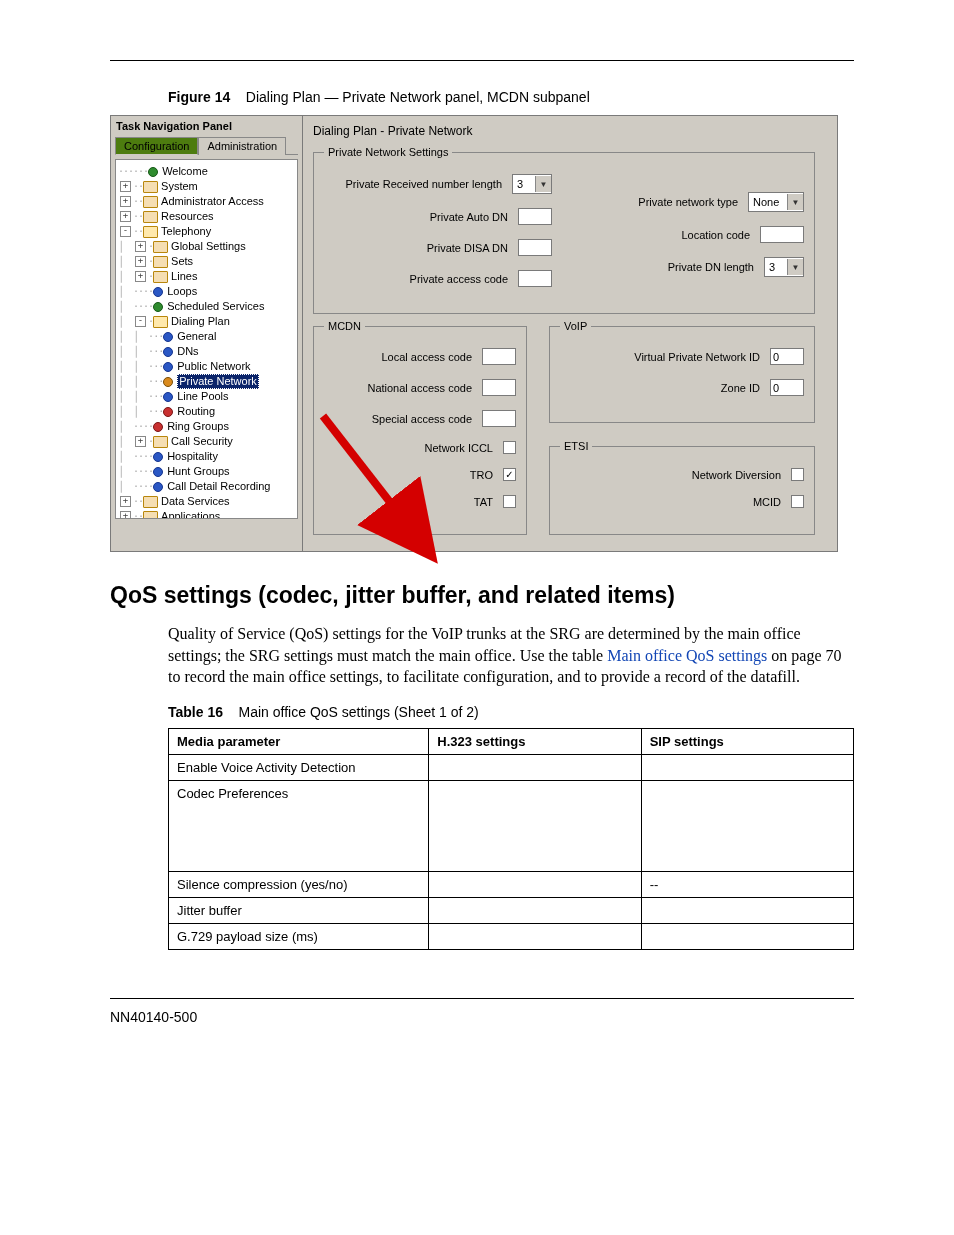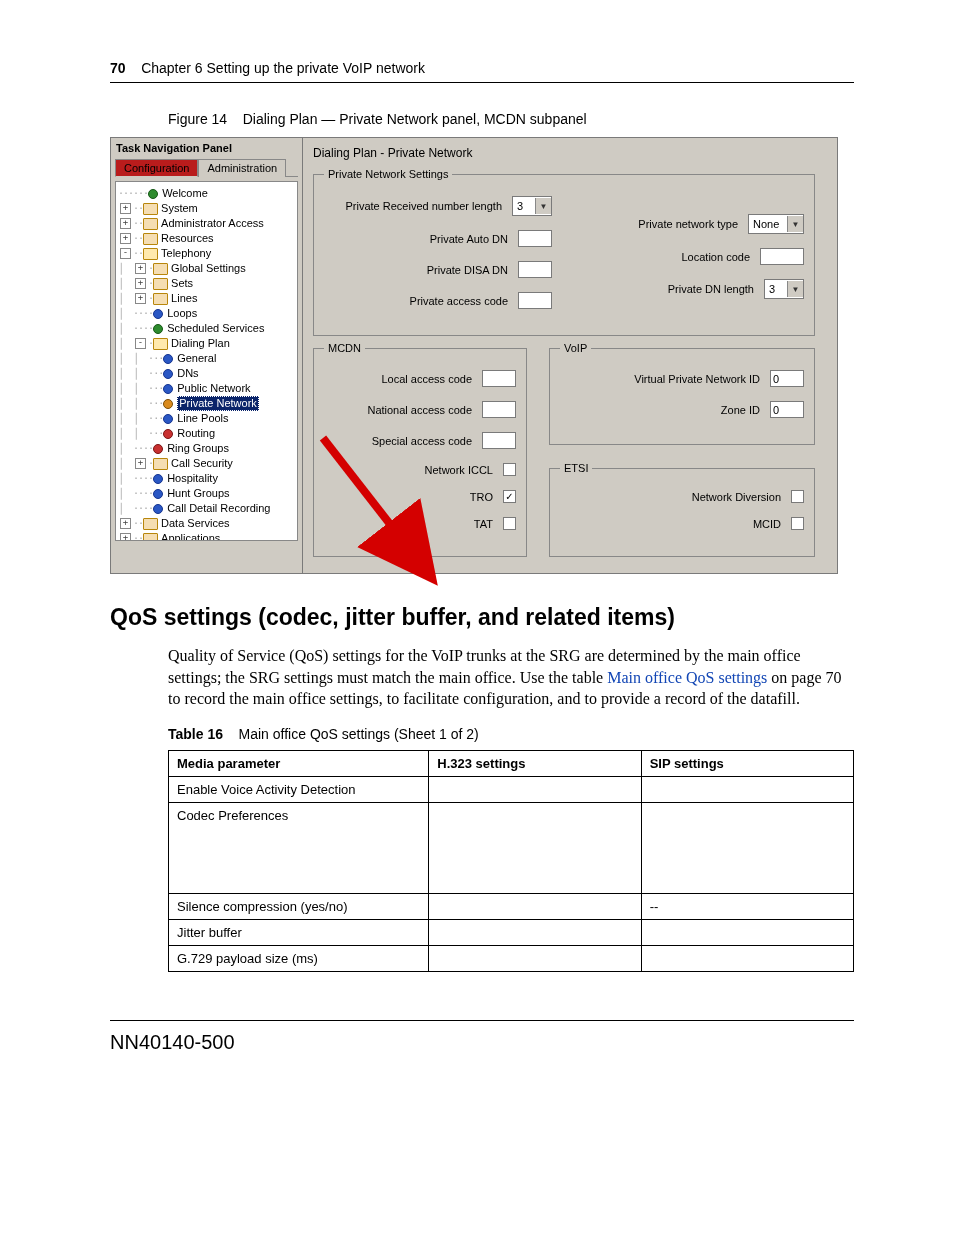--- a/index.html
+++ b/index.html
@@ -246,10 +246,6 @@
 
 <div class="page">
 
-  <div class="header-line">
-    <span class="pgnum">70</span>&nbsp;&nbsp;&nbsp;
-    <span>Chapter 6  Setting up the private VoIP network</span>
-  </div>
   <hr class="rule">
 
   <div class="caption" style="margin-left:58px">

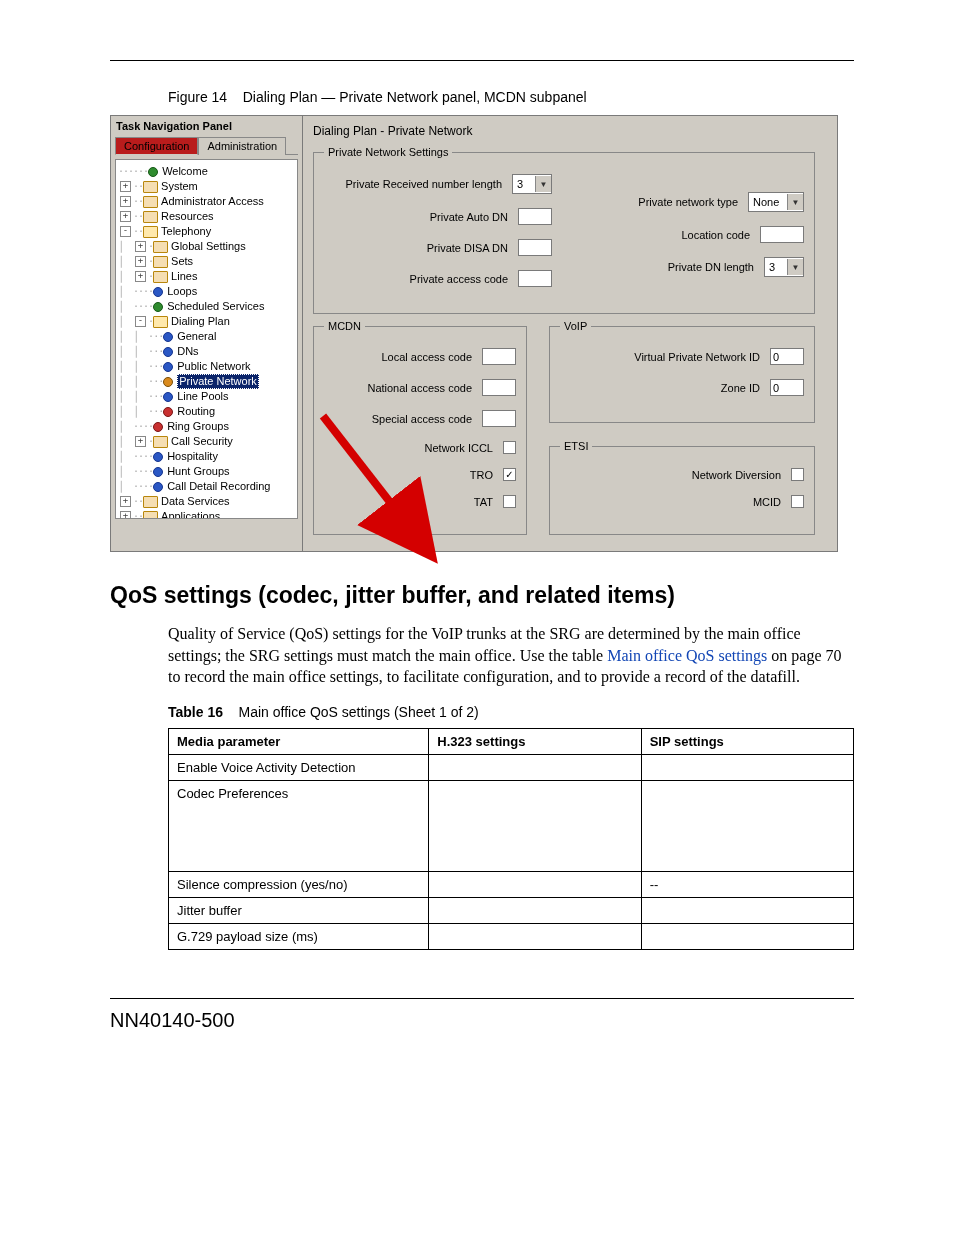--- a/index.html
+++ b/index.html
@@ -29,7 +29,7 @@
     font-size: 14px;
     margin-bottom: 10px;
   }
-  .caption .lead { font-weight: normal; }
+  .caption .lead { font-weight: bold; }
   
   .shot {
     width: 726px;

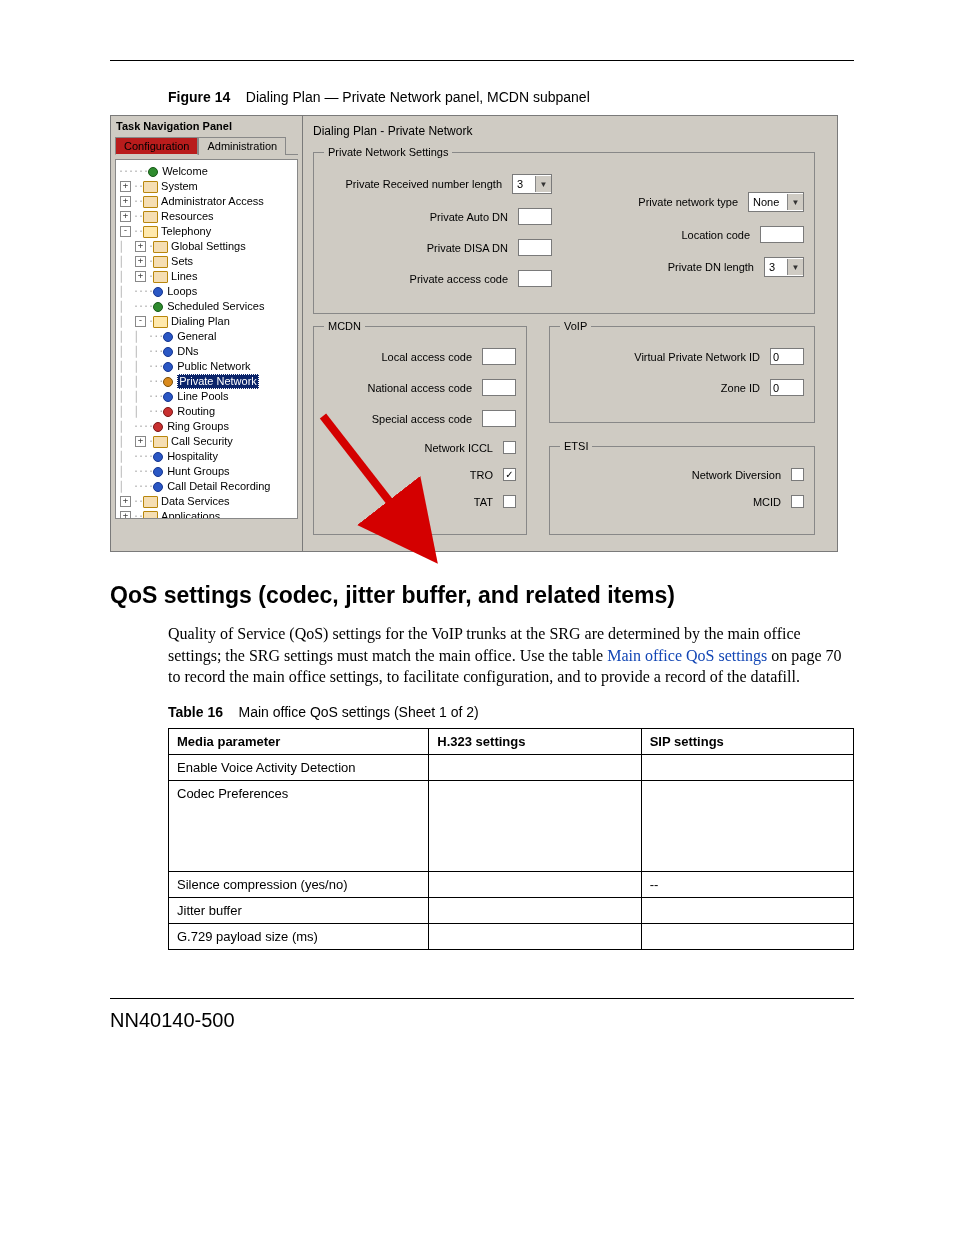--- a/index.html
+++ b/index.html
@@ -69,7 +69,7 @@
     position: relative;
     top: 1px;
   }
-  .tab.active { background: #b91c1c; border-bottom: 1px solid #cfcbc3; }
+  .tab.active { background: #4d7c0f; border-bottom: 1px solid #cfcbc3; }
   .tree {
     background: #fff;
     border: 1px solid #888;

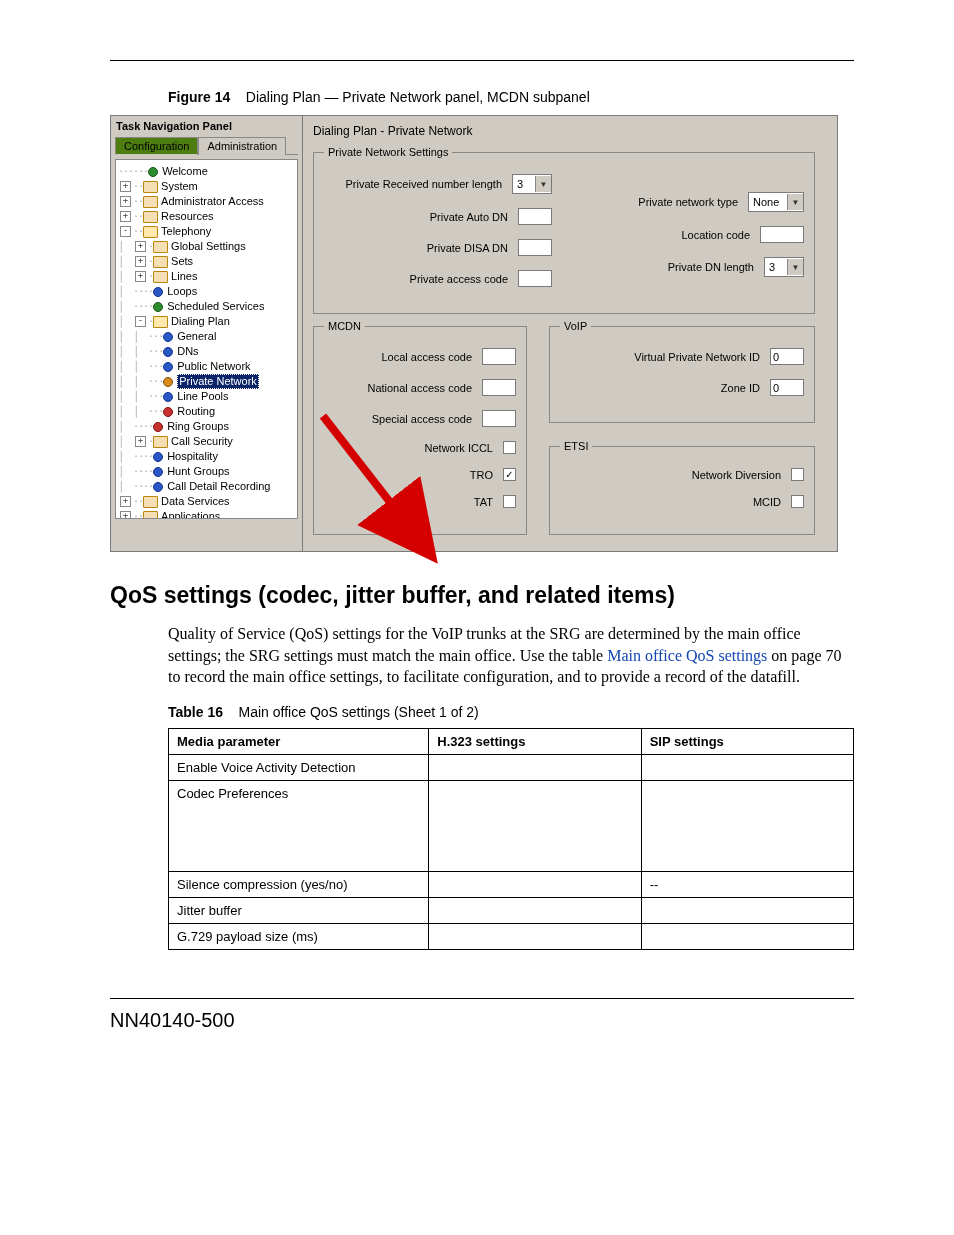--- a/index.html
+++ b/index.html
@@ -234,7 +234,7 @@
   table.qos th { font-weight: bold; }
   .footer {
     font-family: Arial, Helvetica, sans-serif;
-    font-size: 20px;
+    font-size: 14px;
     margin-top: 48px;
     border-top: 1px solid #000;
     padding-top: 10px;

